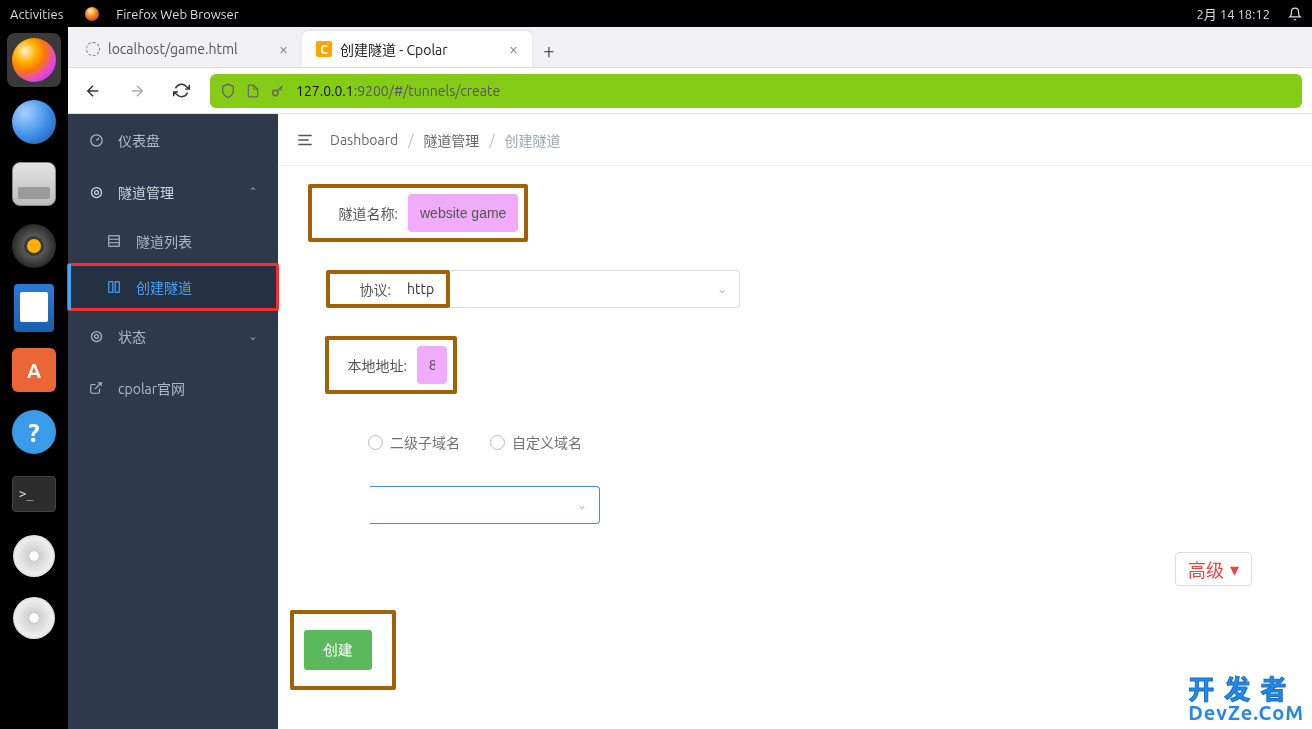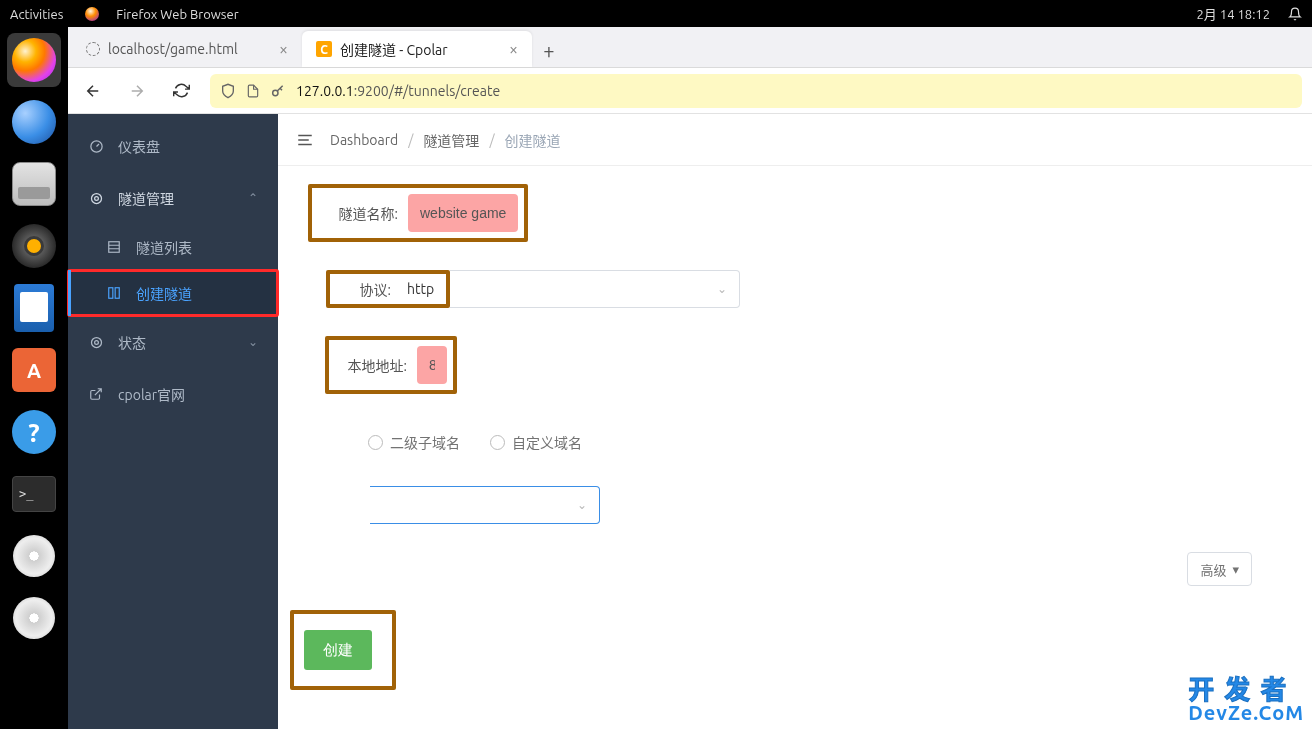--- a/index.html
+++ b/index.html
@@ -41,7 +41,7 @@
 
 .addr-bar { height:46px; display:flex; align-items:center; gap:14px; padding:0 10px; border-bottom:1px solid #e2e2e2; background:#fff;}
 .nav-btn { width:30px; height:30px; display:flex; align-items:center; justify-content:center; color:#555; font-size:18px; border-radius:4px;}
-.url-box { flex:1; height:34px; background:#fef9c3; border-radius:6px; display:flex; align-items:center; padding:0 10px; gap:10px; color:#555;}
+.url-box { flex:1; height:34px; background:#84cc16; border-radius:6px; display:flex; align-items:center; padding:0 10px; gap:10px; color:#555;}
 .url-host { color:#111; }
 
 

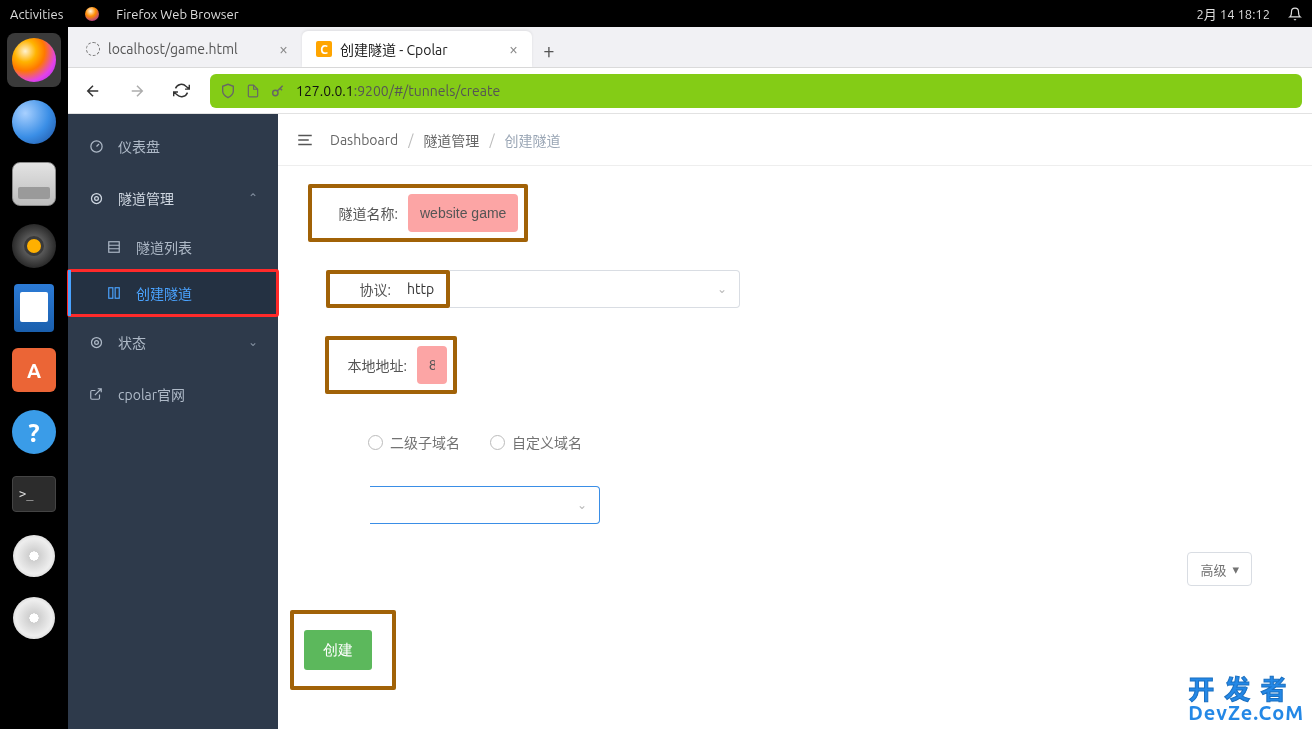--- a/index.html
+++ b/index.html
@@ -46,7 +46,7 @@
 
 
 .page { flex:1; display:flex; background:#f7f7f9; position:relative;}
-.sidebar { width:210px; background:#2e3a4b; color:#9aa9bb; display:flex; flex-direction:column; padding-top:6px;}
+.sidebar { width:210px; background:#2e3a4b; color:#9aa9bb; display:flex; flex-direction:column; padding-top:0;}
 .side-item { height:52px; display:flex; align-items:center; gap:14px; padding:0 20px; color:#aeb9c7; font-size:14px;}
 .side-item.sub { padding-left:38px; height:46px;}
 .side-item.expanded { color:#cfd7e1;}

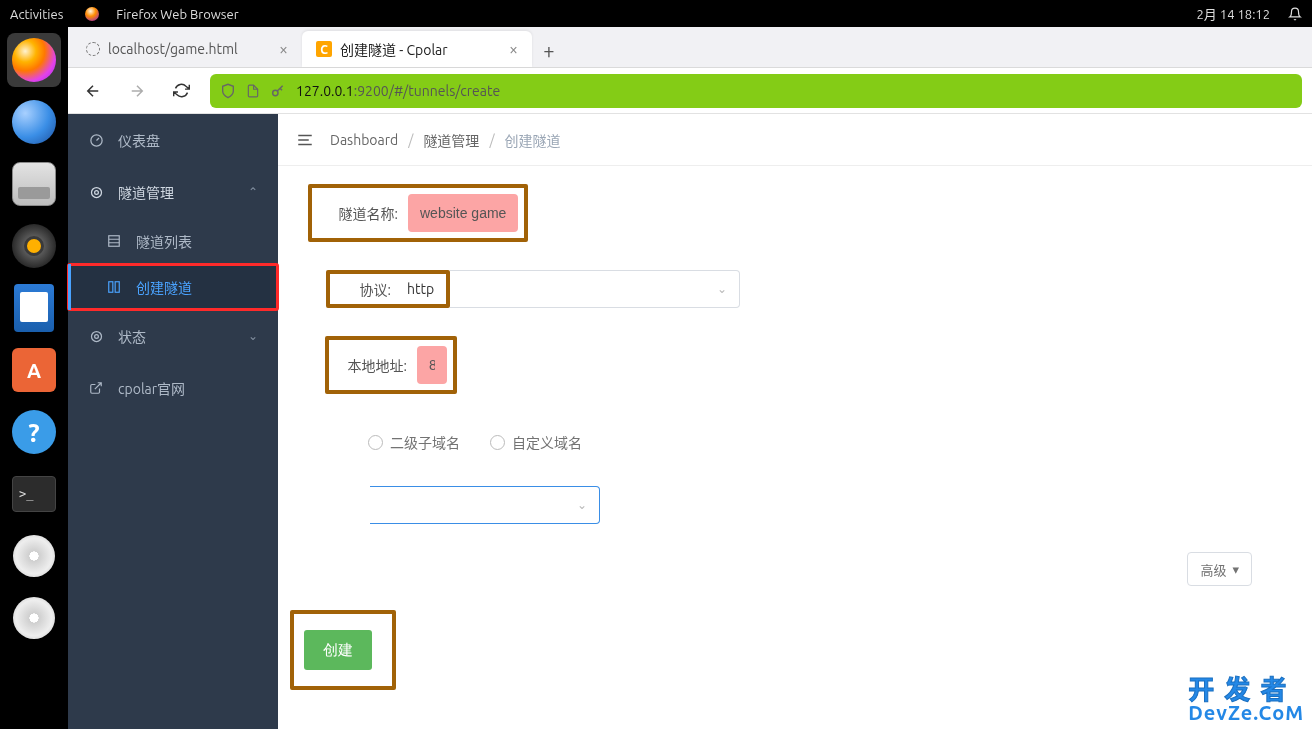--- a/index.html
+++ b/index.html
@@ -65,7 +65,7 @@
 .form-area { padding:18px 30px 30px 30px; position:relative;}
 .field-row { display:flex; align-items:center; margin-bottom:28px; }
 .field-label { width:80px; text-align:right; color:#555; margin-right:10px;}
-.field-input { height:38px; border:1px solid #d9dde3; border-radius:4px; padding:0 12px; font-size:14px; color:#555; background:#fca5a5;}
+.field-input { height:38px; border:1px solid #d9dde3; border-radius:4px; padding:0 12px; font-size:14px; color:#555; background:#f0abfc;}
 .select-box { height:38px; border:1px solid #d9dde3; border-radius:4px; padding:0 12px; display:flex; align-items:center; justify-content:space-between; color:#555; width:350px;}
 .select-box .arrow { color:#bbb; font-size:12px;}
 .radio-group { display:flex; align-items:center; gap:30px; }

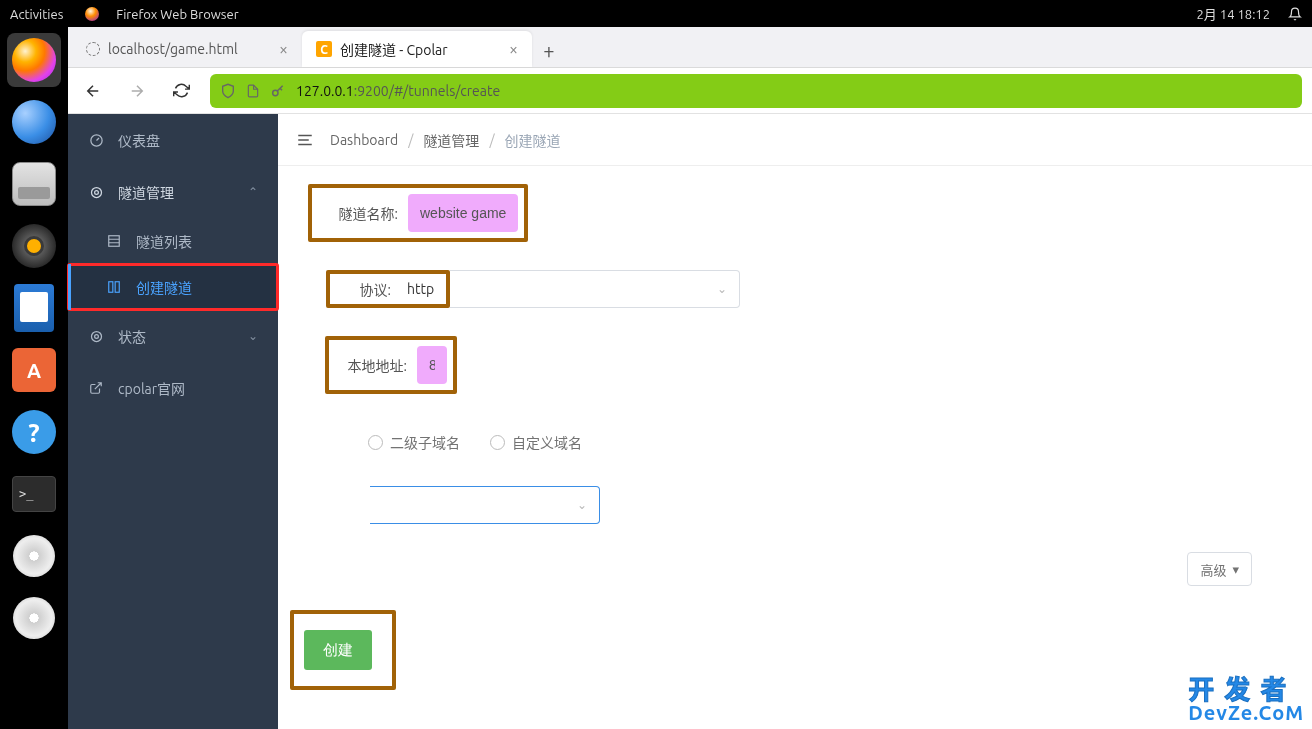--- a/index.html
+++ b/index.html
@@ -79,7 +79,7 @@
 .hl { outline:3px solid #ff2a2a; outline-offset:-2px; border-radius:2px; }
 .hl-wrap { border:4px solid #a16207; padding:6px; display:inline-flex; align-items:center; border-radius:2px;}
 
-.advanced { margin-left:auto; height:34px; border:1px solid #d9dde3; border-radius:4px; padding:0 12px; display:flex; align-items:center; gap:6px; color:#737373; font-size:13px;}
+.advanced { margin-left:auto; height:34px; border:1px solid #d9dde3; border-radius:4px; padding:0 12px; display:flex; align-items:center; gap:6px; color:#ef4444; font-size:18px;}
 .adv-row { display:flex; justify-content:flex-end; padding-right:30px; margin-bottom:24px;}
 
 .create-btn { background:#5cb85c; color:#fff; border:none; height:40px; width:68px; border-radius:3px; font-size:15px;}

